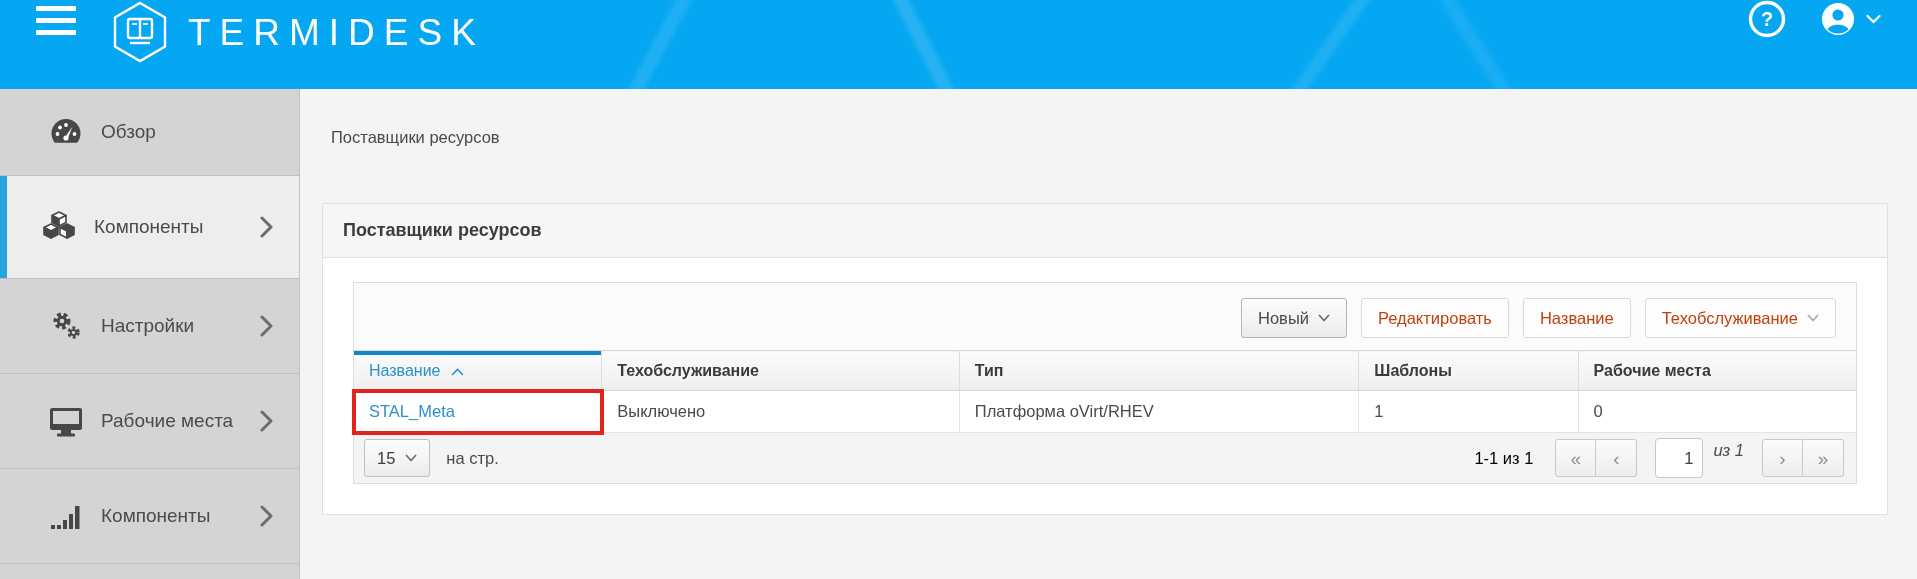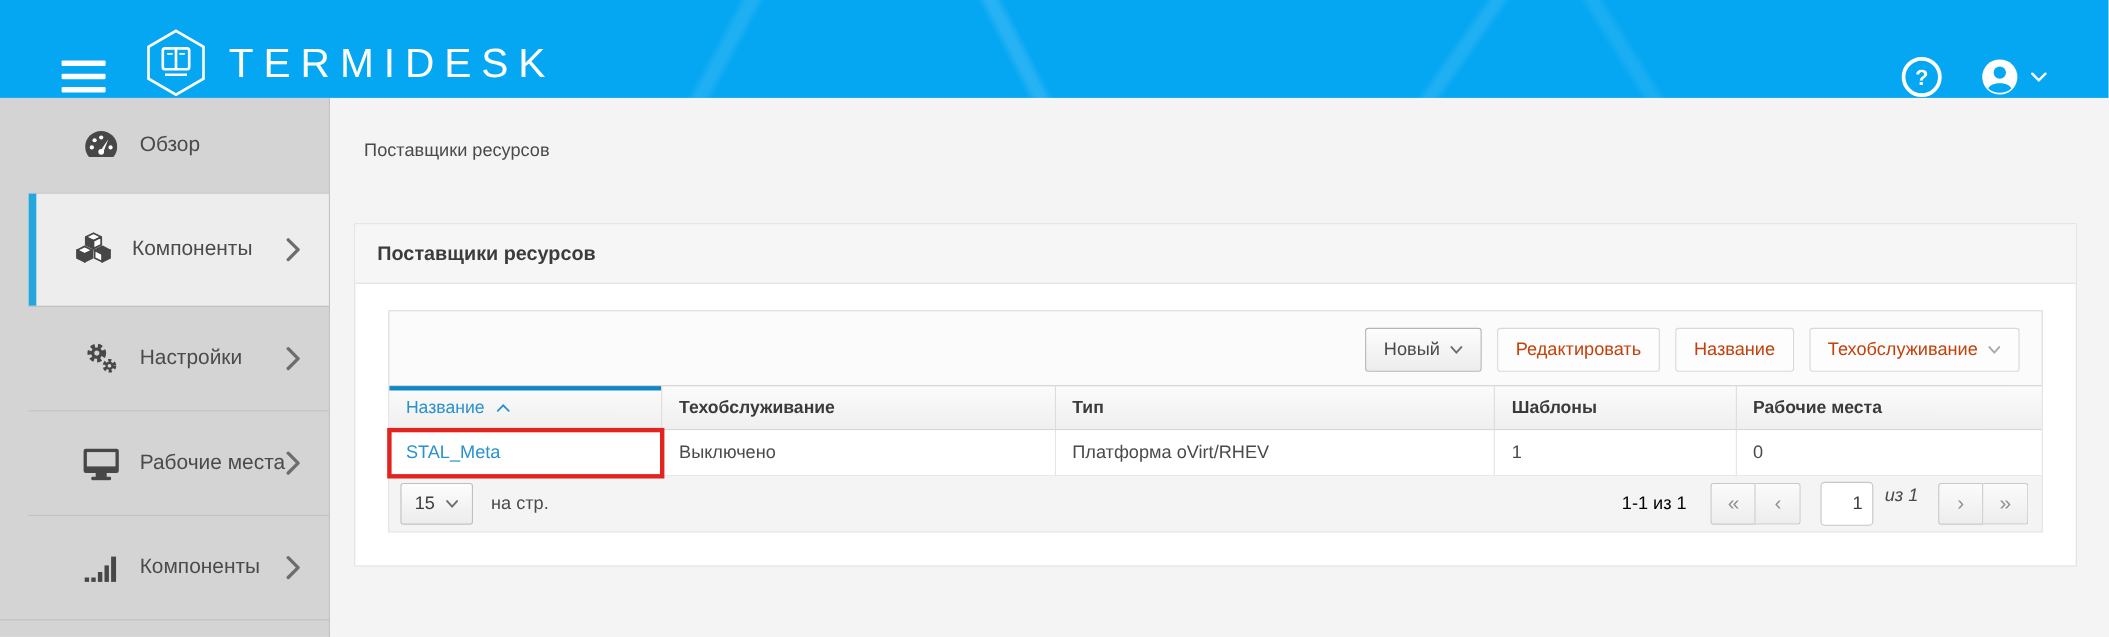--- a/index.html
+++ b/index.html
@@ -8,7 +8,7 @@
   .app { width:1917px; height:579px; display:flex; flex-direction:column; }
 
   
-  .topbar { position:relative; height:89px; flex:0 0 89px; background:#06a7f2; display:flex; align-items:flex-end; padding:0 56px; overflow:hidden; }
+  .topbar { position:relative; height:89px; flex:0 0 89px; background:#06a7f2; display:flex; align-items:flex-start; padding:0 36px; overflow:hidden; }
   .topbar::before { content:""; position:absolute; inset:0; pointer-events:none;
     background:
       linear-gradient(63deg, transparent 47.6%, rgba(255,255,255,.13) 48%, rgba(255,255,255,.13) 48.4%, transparent 48.8%),

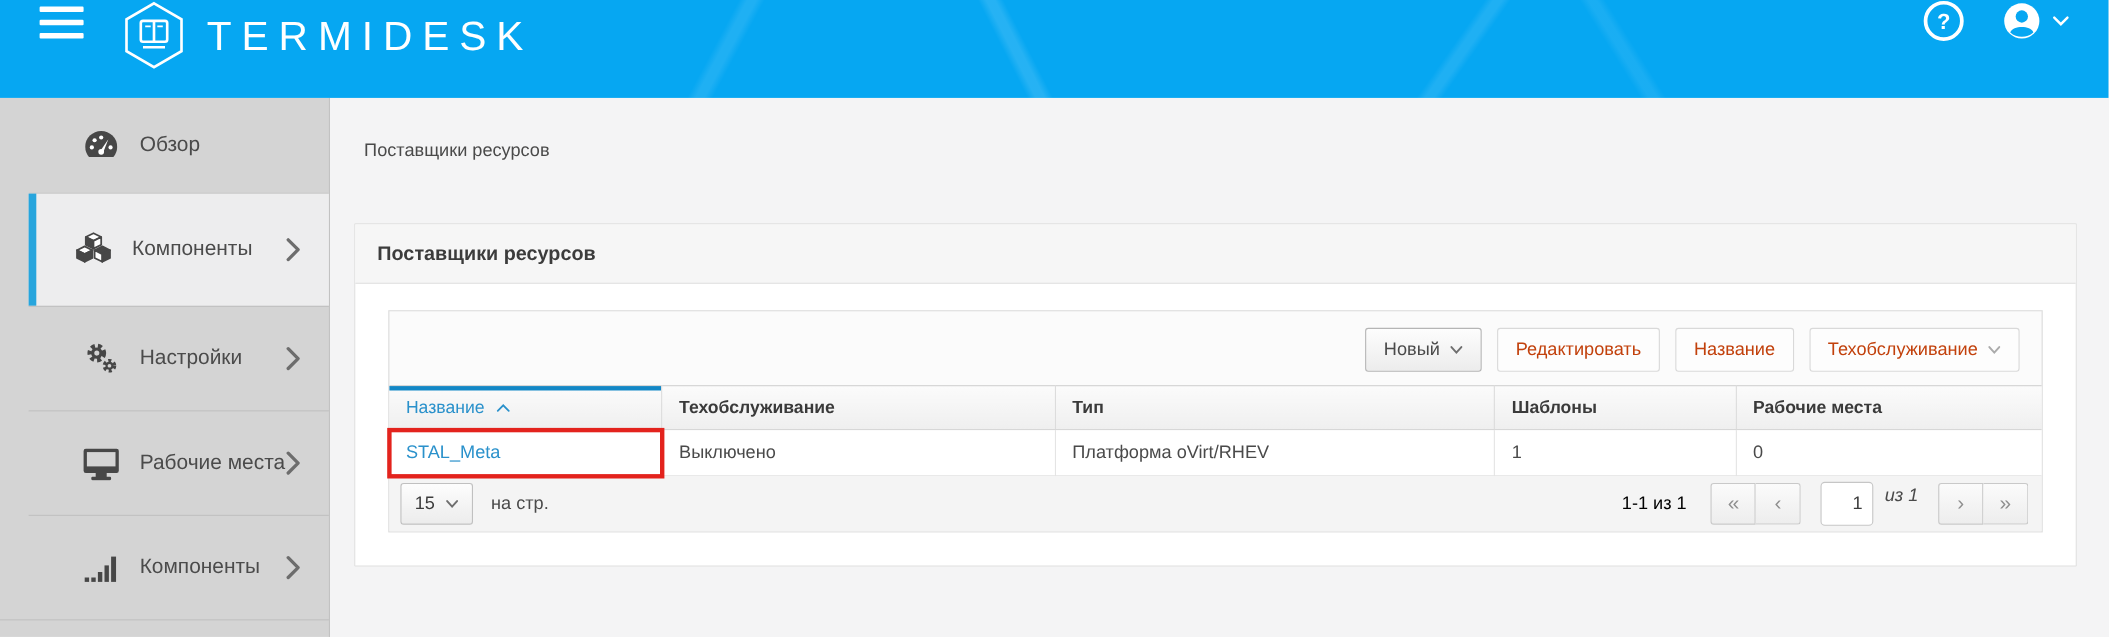--- a/index.html
+++ b/index.html
@@ -32,7 +32,7 @@
 
   
   .sidebar { width:300px; flex:0 0 300px; background:#d4d4d4; border-right:1px solid #c2c2c2; display:flex; flex-direction:column; }
-  .nav-item { display:flex; align-items:center; height:95px; padding-left:45px; padding-right:26px; cursor:pointer; color:#4b4b4b; border-top:1px solid #c0c0c0; position:relative;margin-left:26px; }
+  .nav-item { display:flex; align-items:center; height:95px; padding-left:45px; padding-right:26px; cursor:pointer; color:#4b4b4b; border-top:1px solid #c0c0c0; position:relative; }
   .nav-item:first-child { border-top:none; height:86px; }
   .nav-item .icn { width:42px; display:flex; justify-content:center; align-items:center; flex:0 0 42px; }
   .nav-item .lbl { font-size:19px; margin-left:14px; }

